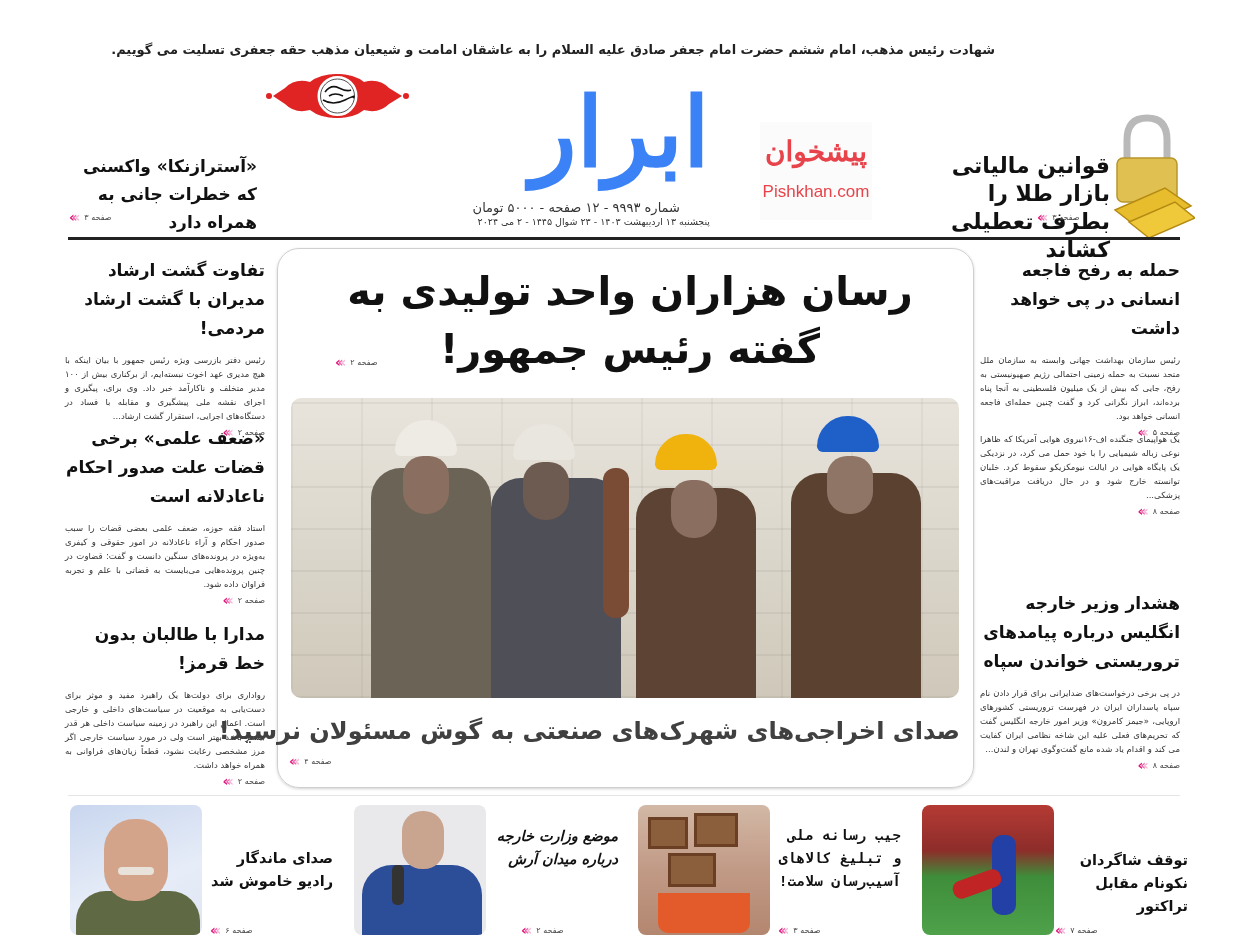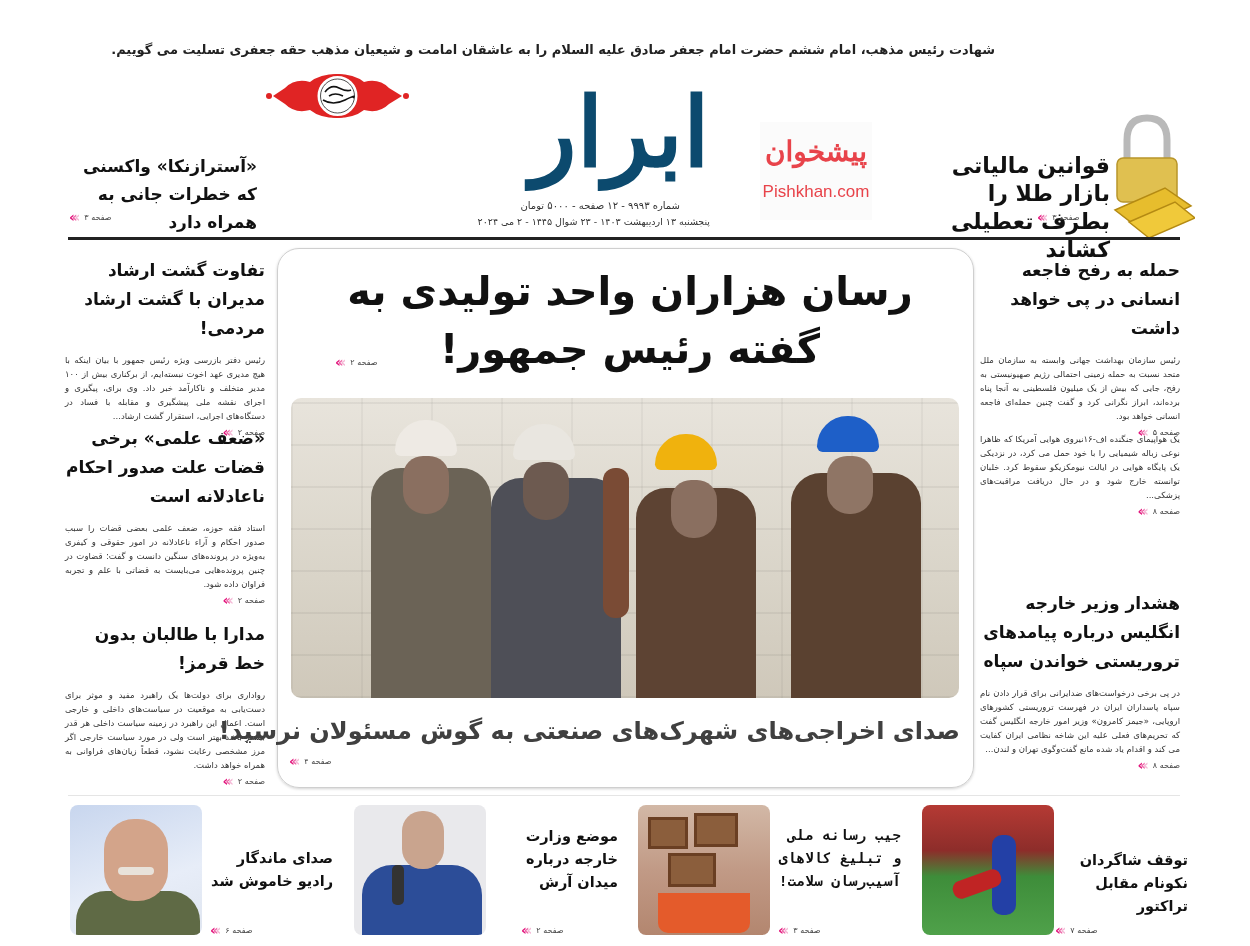--- a/index.html
+++ b/index.html
@@ -12,7 +12,7 @@
   .top-notice { left: 255px; top: 42px; width: 740px; font-size: 13px; font-weight: bold; color: #222; text-align: right; white-space: nowrap; }
 
   
-  .masthead-title { left: 520px; top: 78px; width: 200px; height: 120px; font-family: "DejaVu Serif", serif; font-weight: bold; font-size: 96px; line-height: 110px; text-align: center; color: #0c4a6e; letter-spacing: -2px; }
+  .masthead-title { left: 520px; top: 78px; width: 200px; height: 120px; font-family: "DejaVu Serif", serif; font-weight: bold; font-size: 96px; line-height: 110px; text-align: center; color: #3b82f6; letter-spacing: -2px; }
   .issue-line { left: 460px; top: 200px; width: 220px; font-size: 10px; color: #333; text-align: right; white-space: nowrap; }
   .date-line { left: 460px; top: 216px; width: 250px; font-size: 9.5px; color: #333; text-align: right; white-space: nowrap; }
 

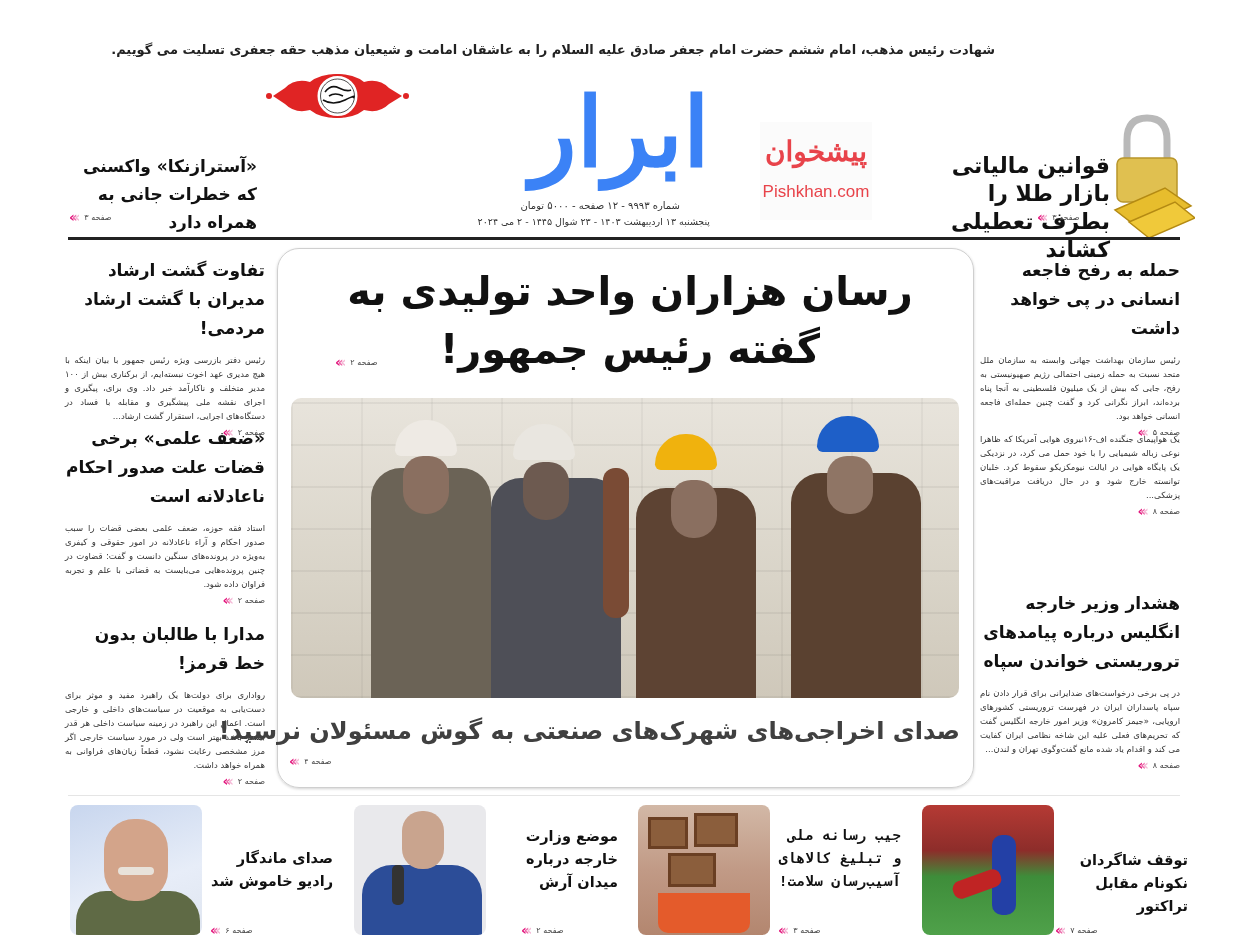--- a/index.html
+++ b/index.html
@@ -13,7 +13,7 @@
 
   
   .masthead-title { left: 520px; top: 78px; width: 200px; height: 120px; font-family: "DejaVu Serif", serif; font-weight: bold; font-size: 96px; line-height: 110px; text-align: center; color: #3b82f6; letter-spacing: -2px; }
-  .issue-line { left: 460px; top: 200px; width: 220px; font-size: 10px; color: #333; text-align: right; white-space: nowrap; }
+  .issue-line { left: 460px; top: 200px; width: 220px; font-size: 13px; color: #333; text-align: right; white-space: nowrap; }
   .date-line { left: 460px; top: 216px; width: 250px; font-size: 9.5px; color: #333; text-align: right; white-space: nowrap; }
 
   .pishkhan { left: 760px; top: 122px; width: 112px; height: 98px; text-align: center; background: #fbfbfb; }

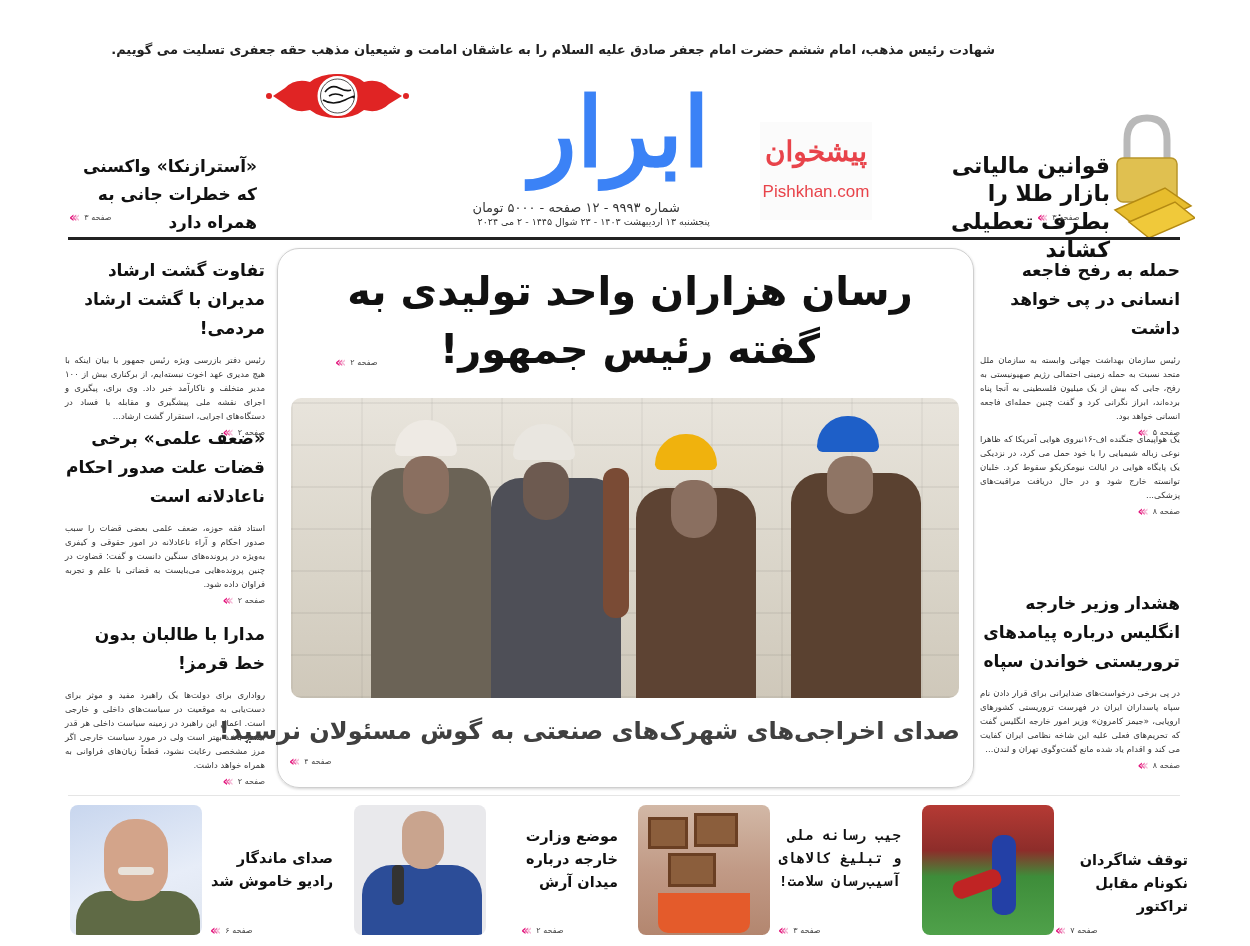--- a/index.html
+++ b/index.html
@@ -283,7 +283,7 @@
     <div style="position:absolute; left:48px; top:6px; width:42px; height:58px; background:#c9a48e; border-radius:20px;"></div>
     <div style="position:absolute; left:38px; top:60px; width:12px; height:40px; background:#333; border-radius:5px;"></div>
   </div>
-  <div class="btitle" style="left:138px; top:22px; width:128px;">موضع وزارت خارجه درباره میدان آرش</div>
+  <div class="btitle" style="left:138px; top:22px; width:128px;font-style:italic;">موضع وزارت خارجه درباره میدان آرش</div>
   <div class="pref" style="left:172px; top:122px;">
     <span>صفحه ۲</span>
     <span class="arrows">

